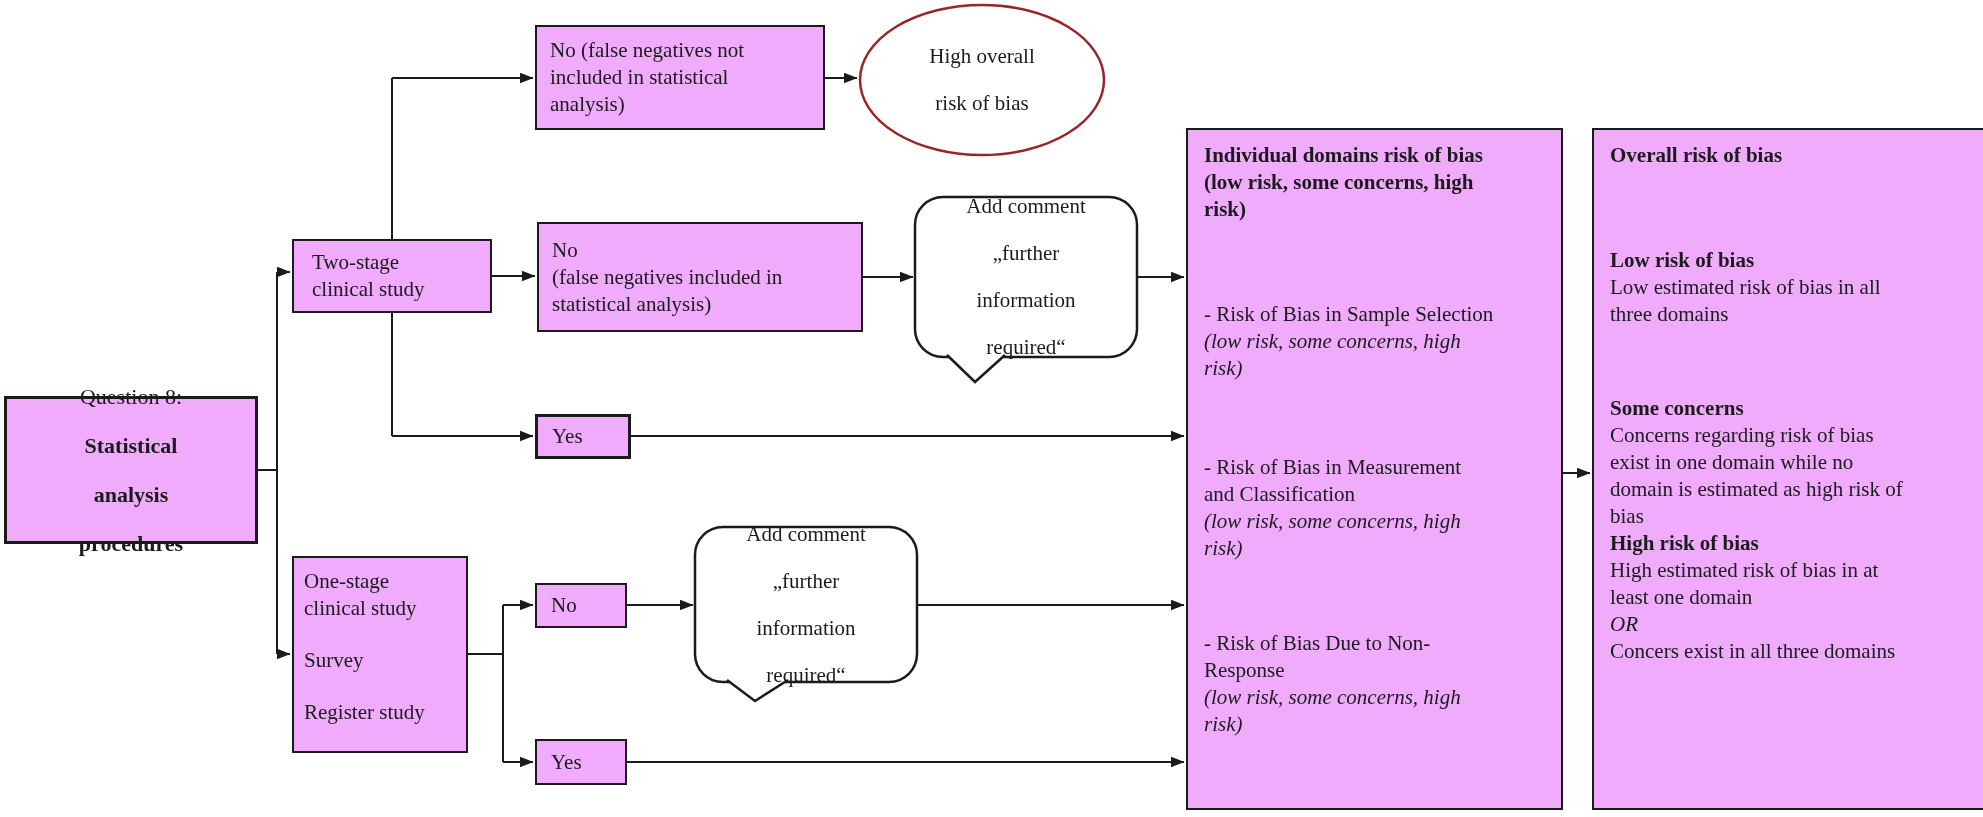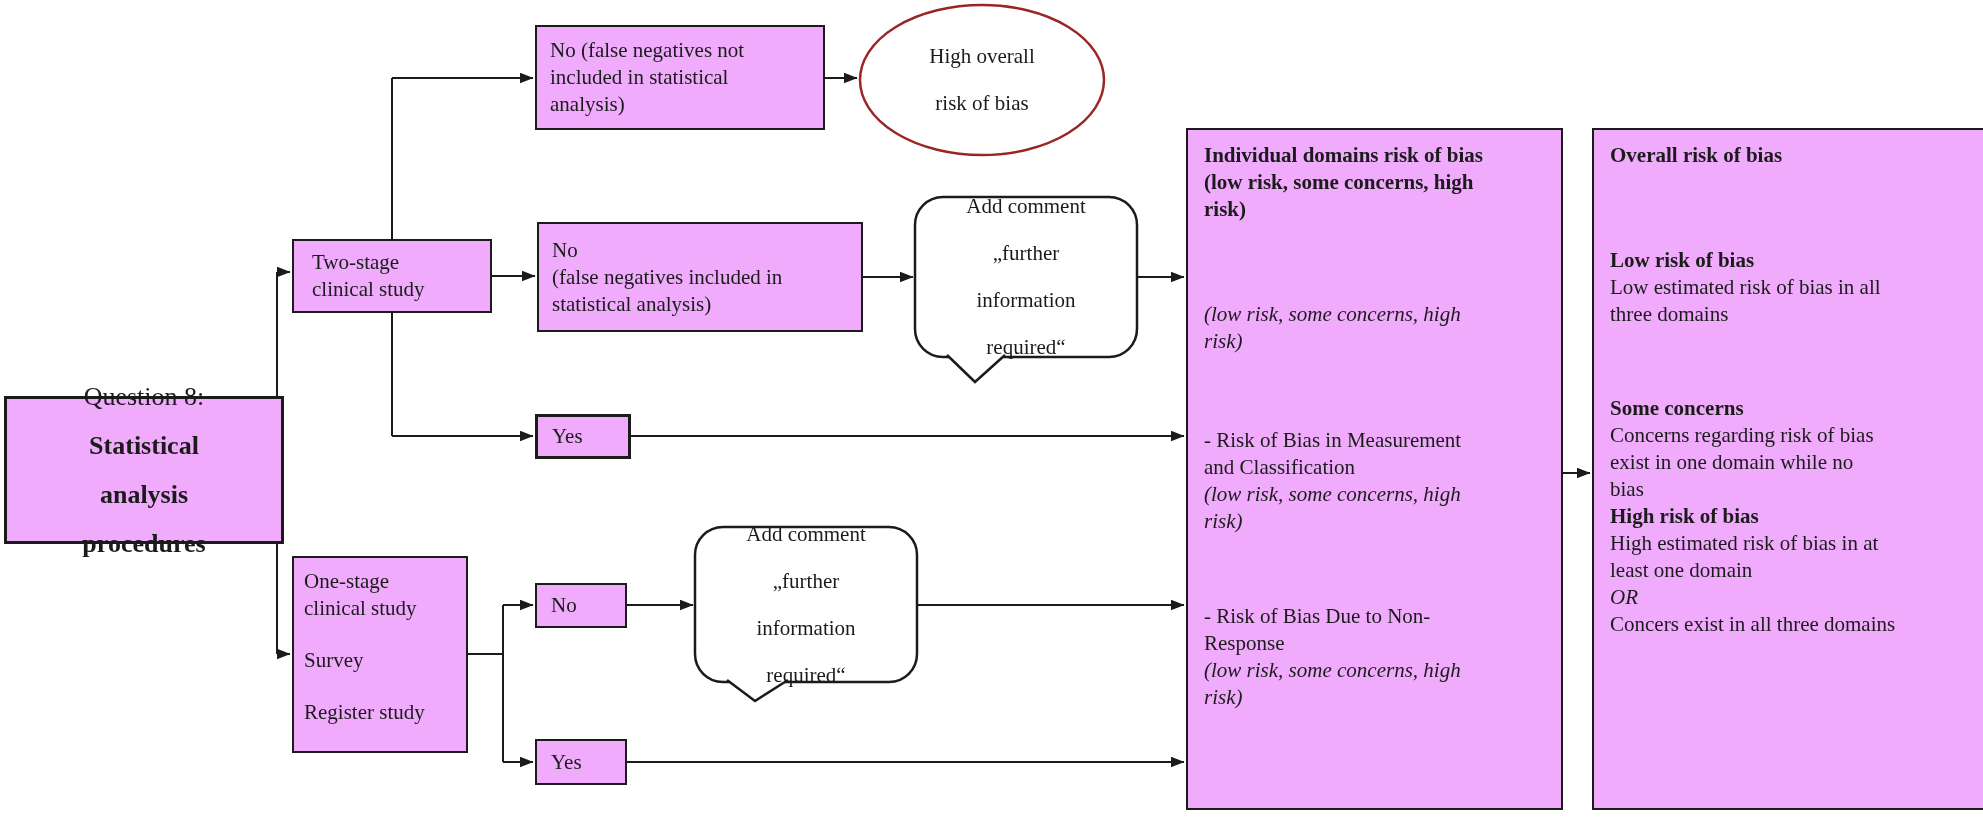--- a/index.html
+++ b/index.html
@@ -153,6 +153,7 @@
       <div>risk)</div>
     </div>
     <div class="dom-item1">
+      <div>- Risk of Bias in Sample Selection</div>
       <div class="italic">(low risk, some concerns, high</div>
       <div class="italic">risk)</div>
     </div>

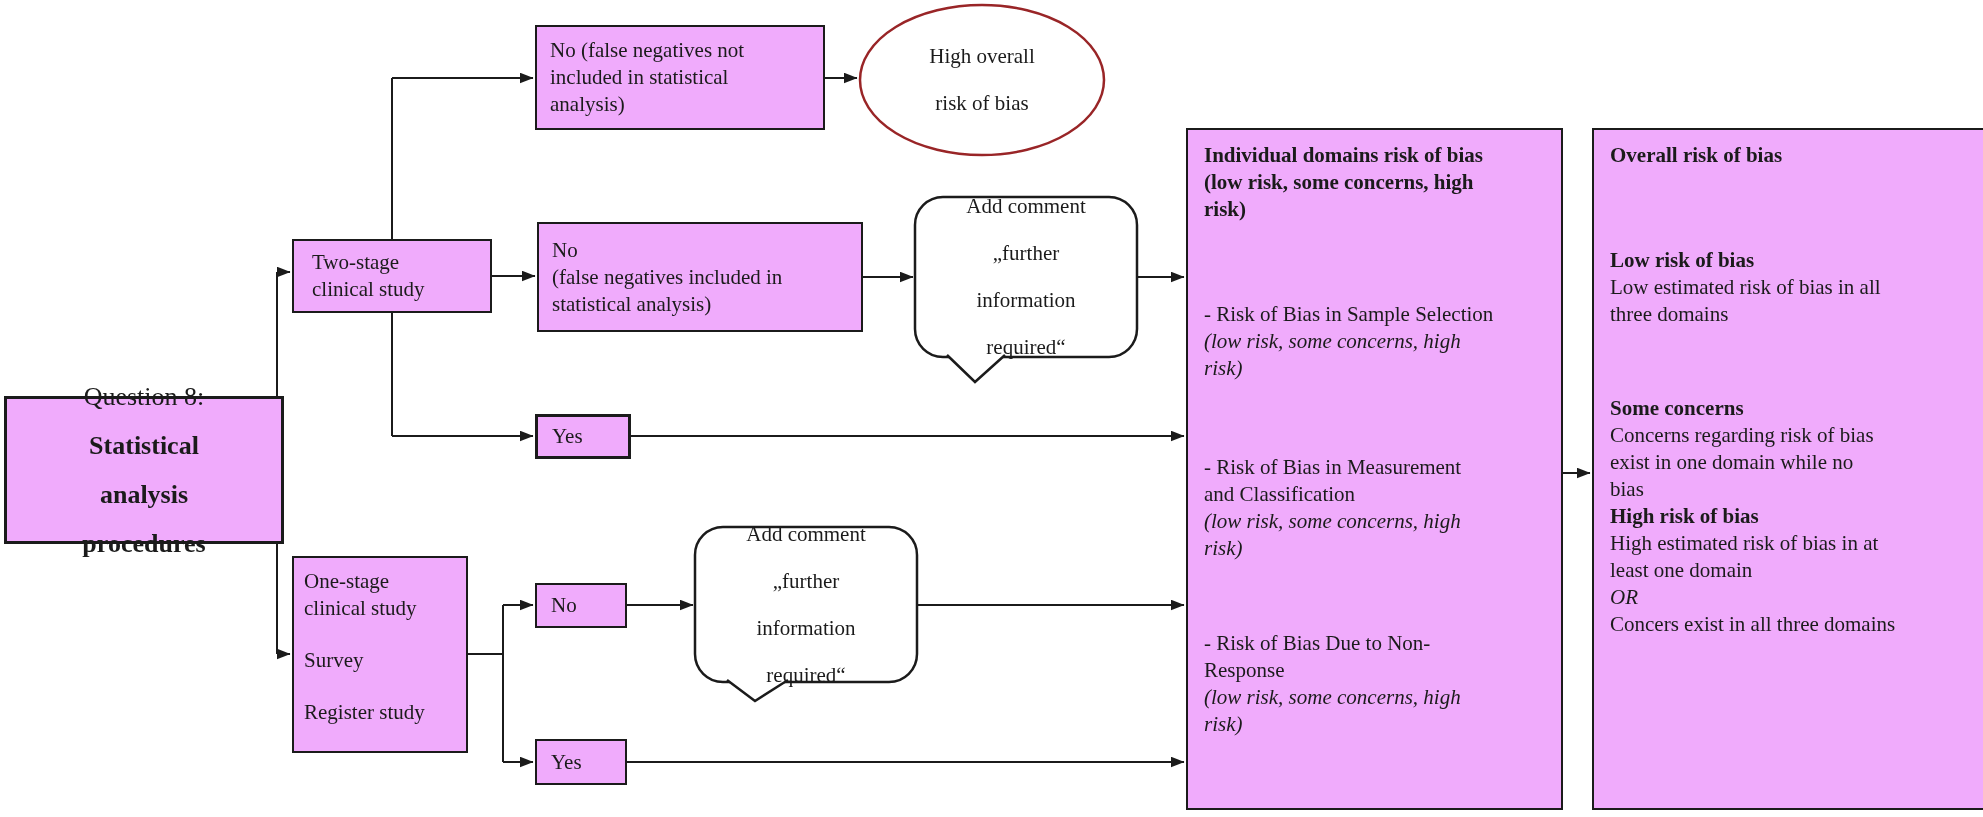--- a/index.html
+++ b/index.html
@@ -84,7 +84,7 @@
     </g>
   </svg>
 
-  <div class="box thick vcenter hcenter" style="left:4px;top:396px;width:280px;height:148px;font-size:26px;line-height:29px;">
+  <div class="box thick vcenter hcenter" style="left:4px;top:396px;width:254px;height:148px;font-size:22px;line-height:29px;">
     <div>Question 8:</div>
     <div class="bold">Statistical</div>
     <div class="bold">analysis</div>

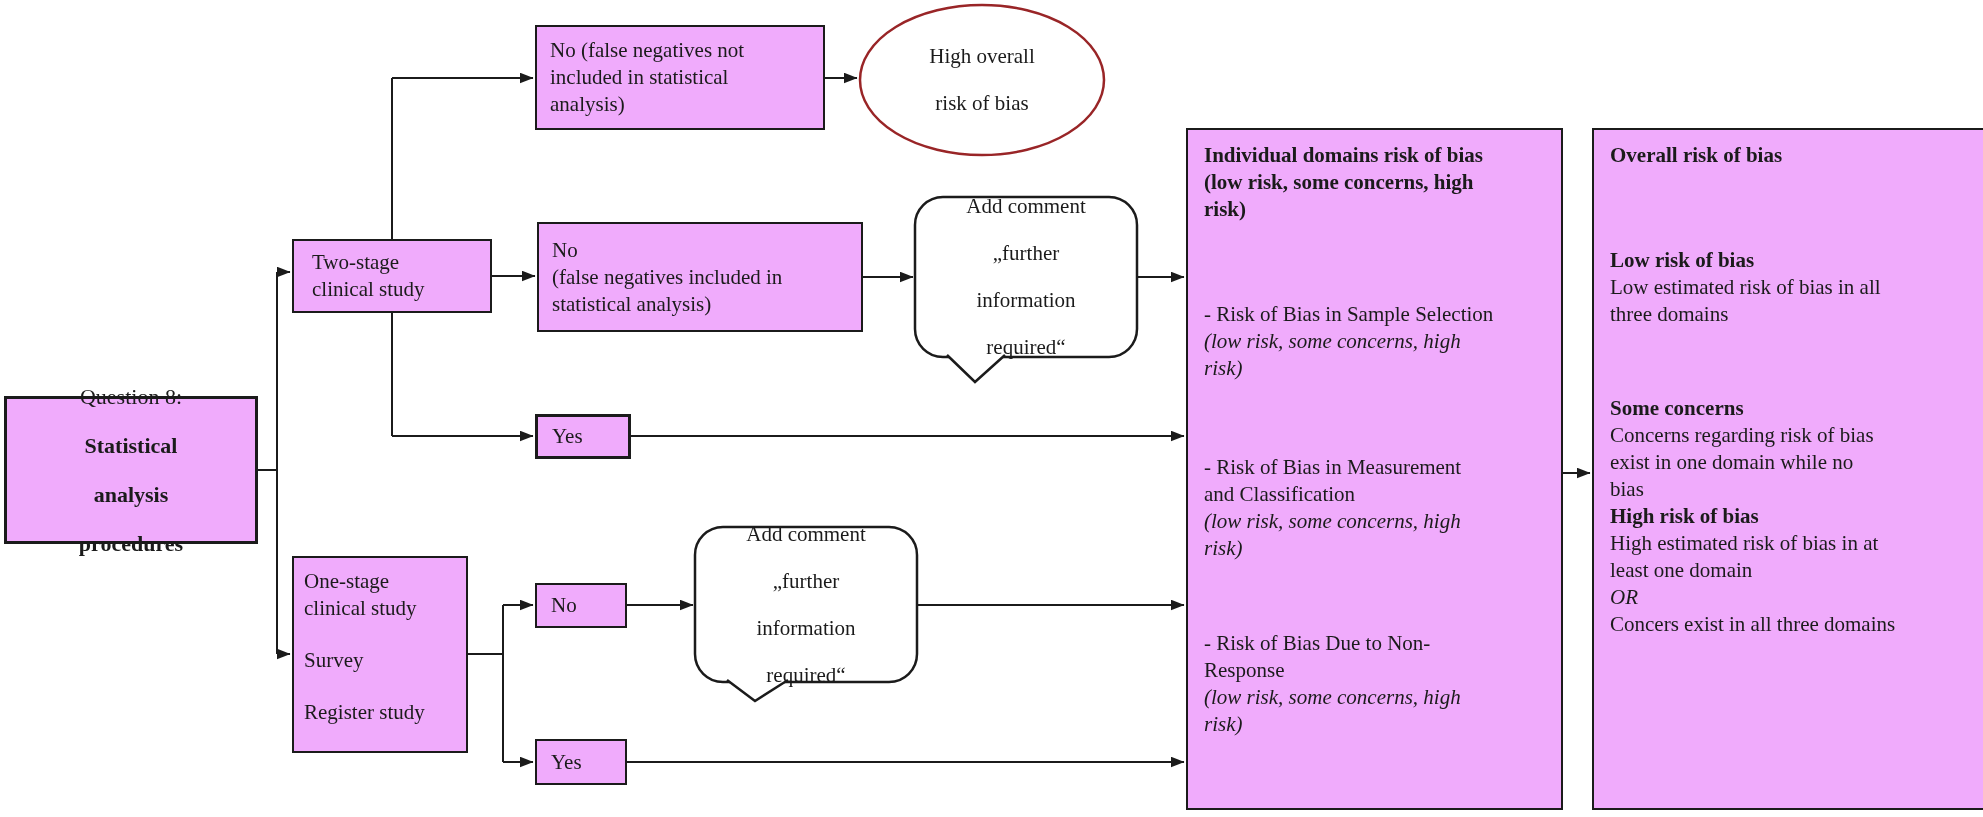--- a/index.html
+++ b/index.html
@@ -184,6 +184,7 @@
       <div class="bold">Some concerns</div>
       <div>Concerns regarding risk of bias</div>
       <div>exist in one domain while no</div>
+      <div>domain is estimated as high risk of</div>
       <div>bias</div>
     </div>
 

